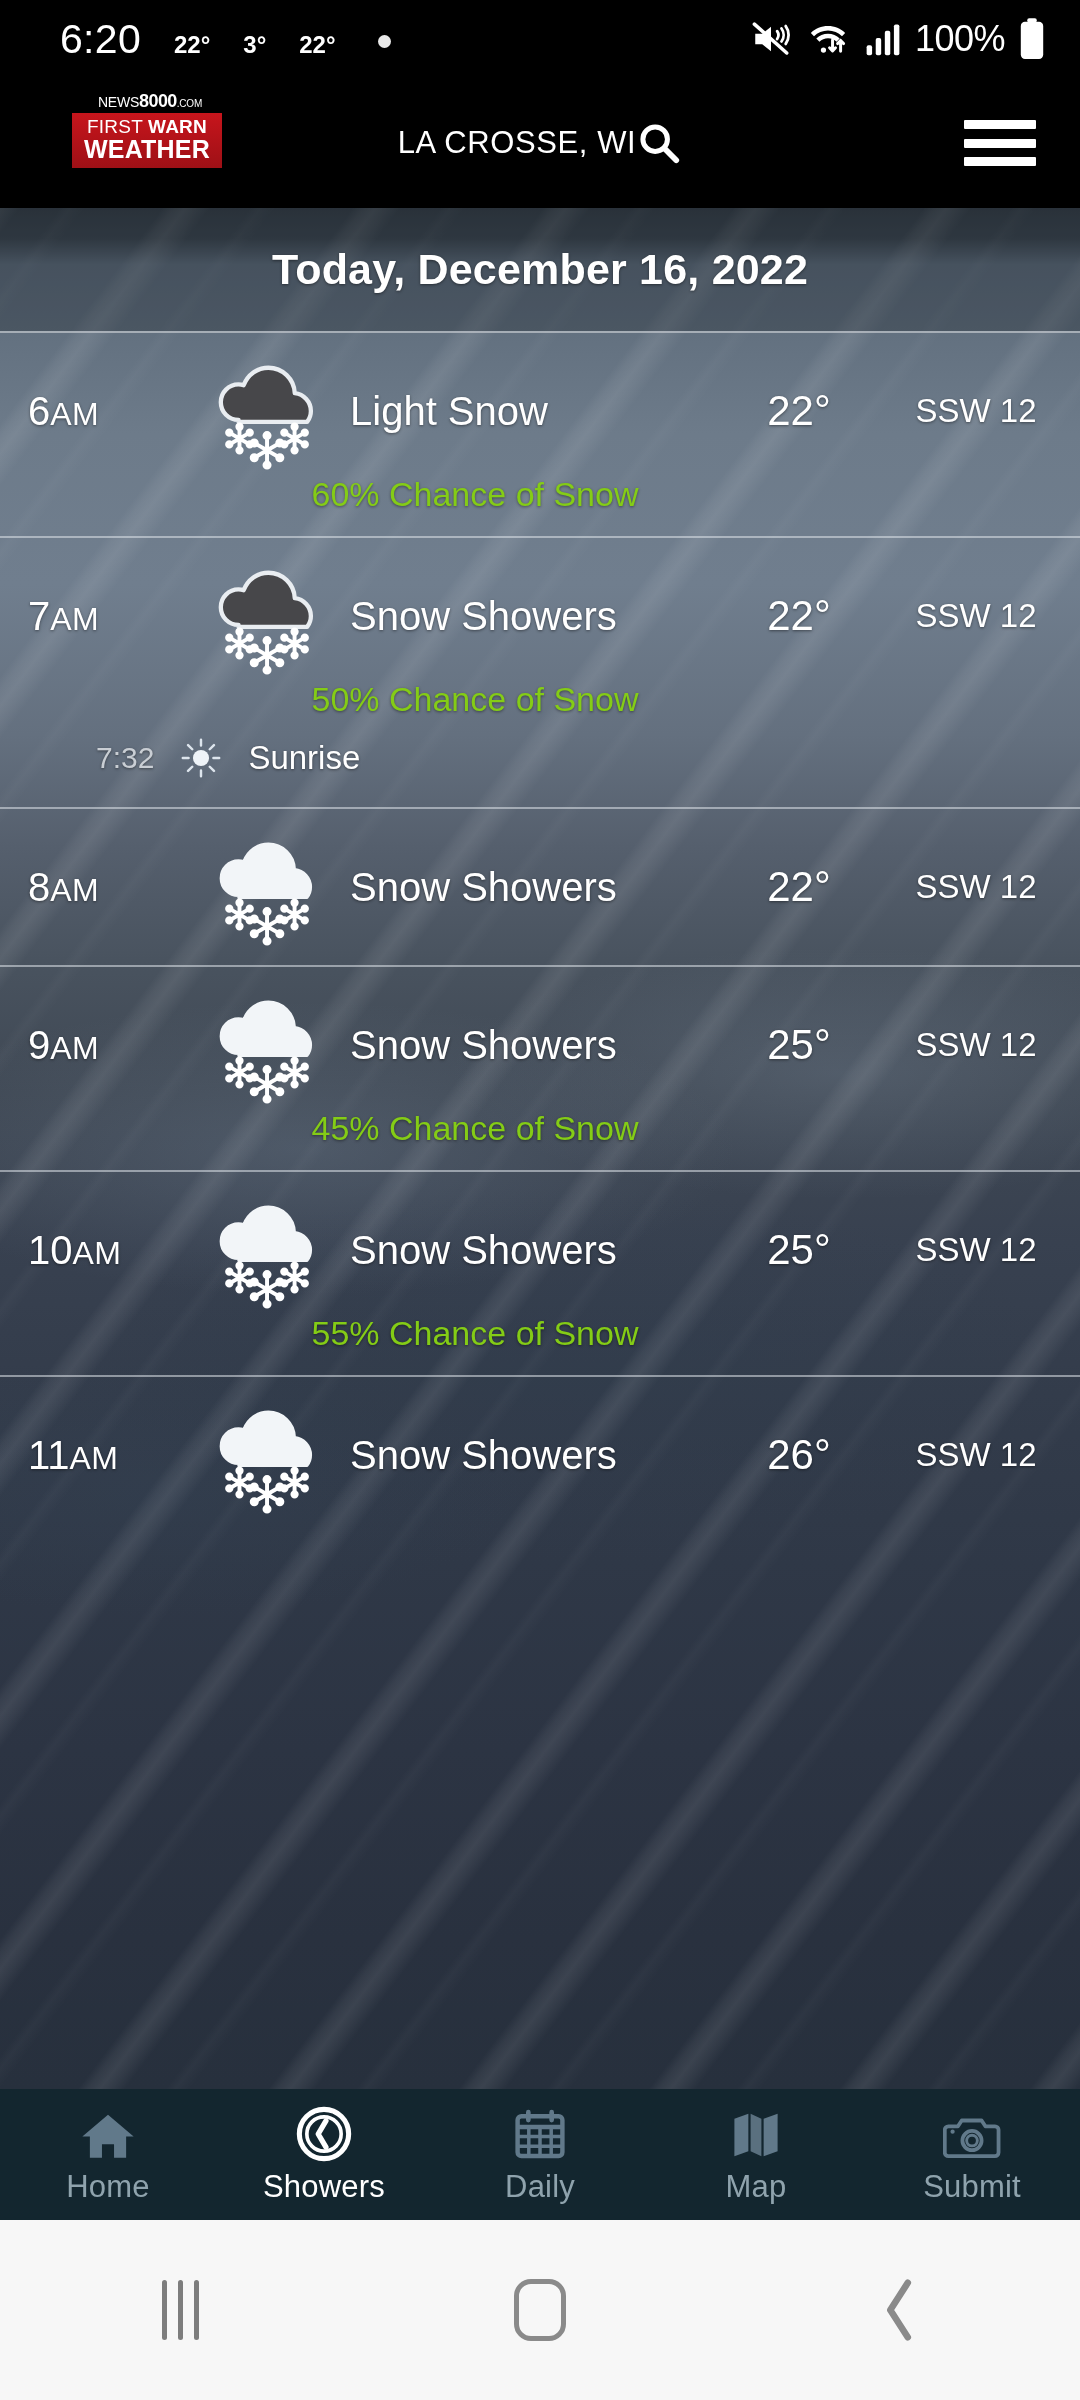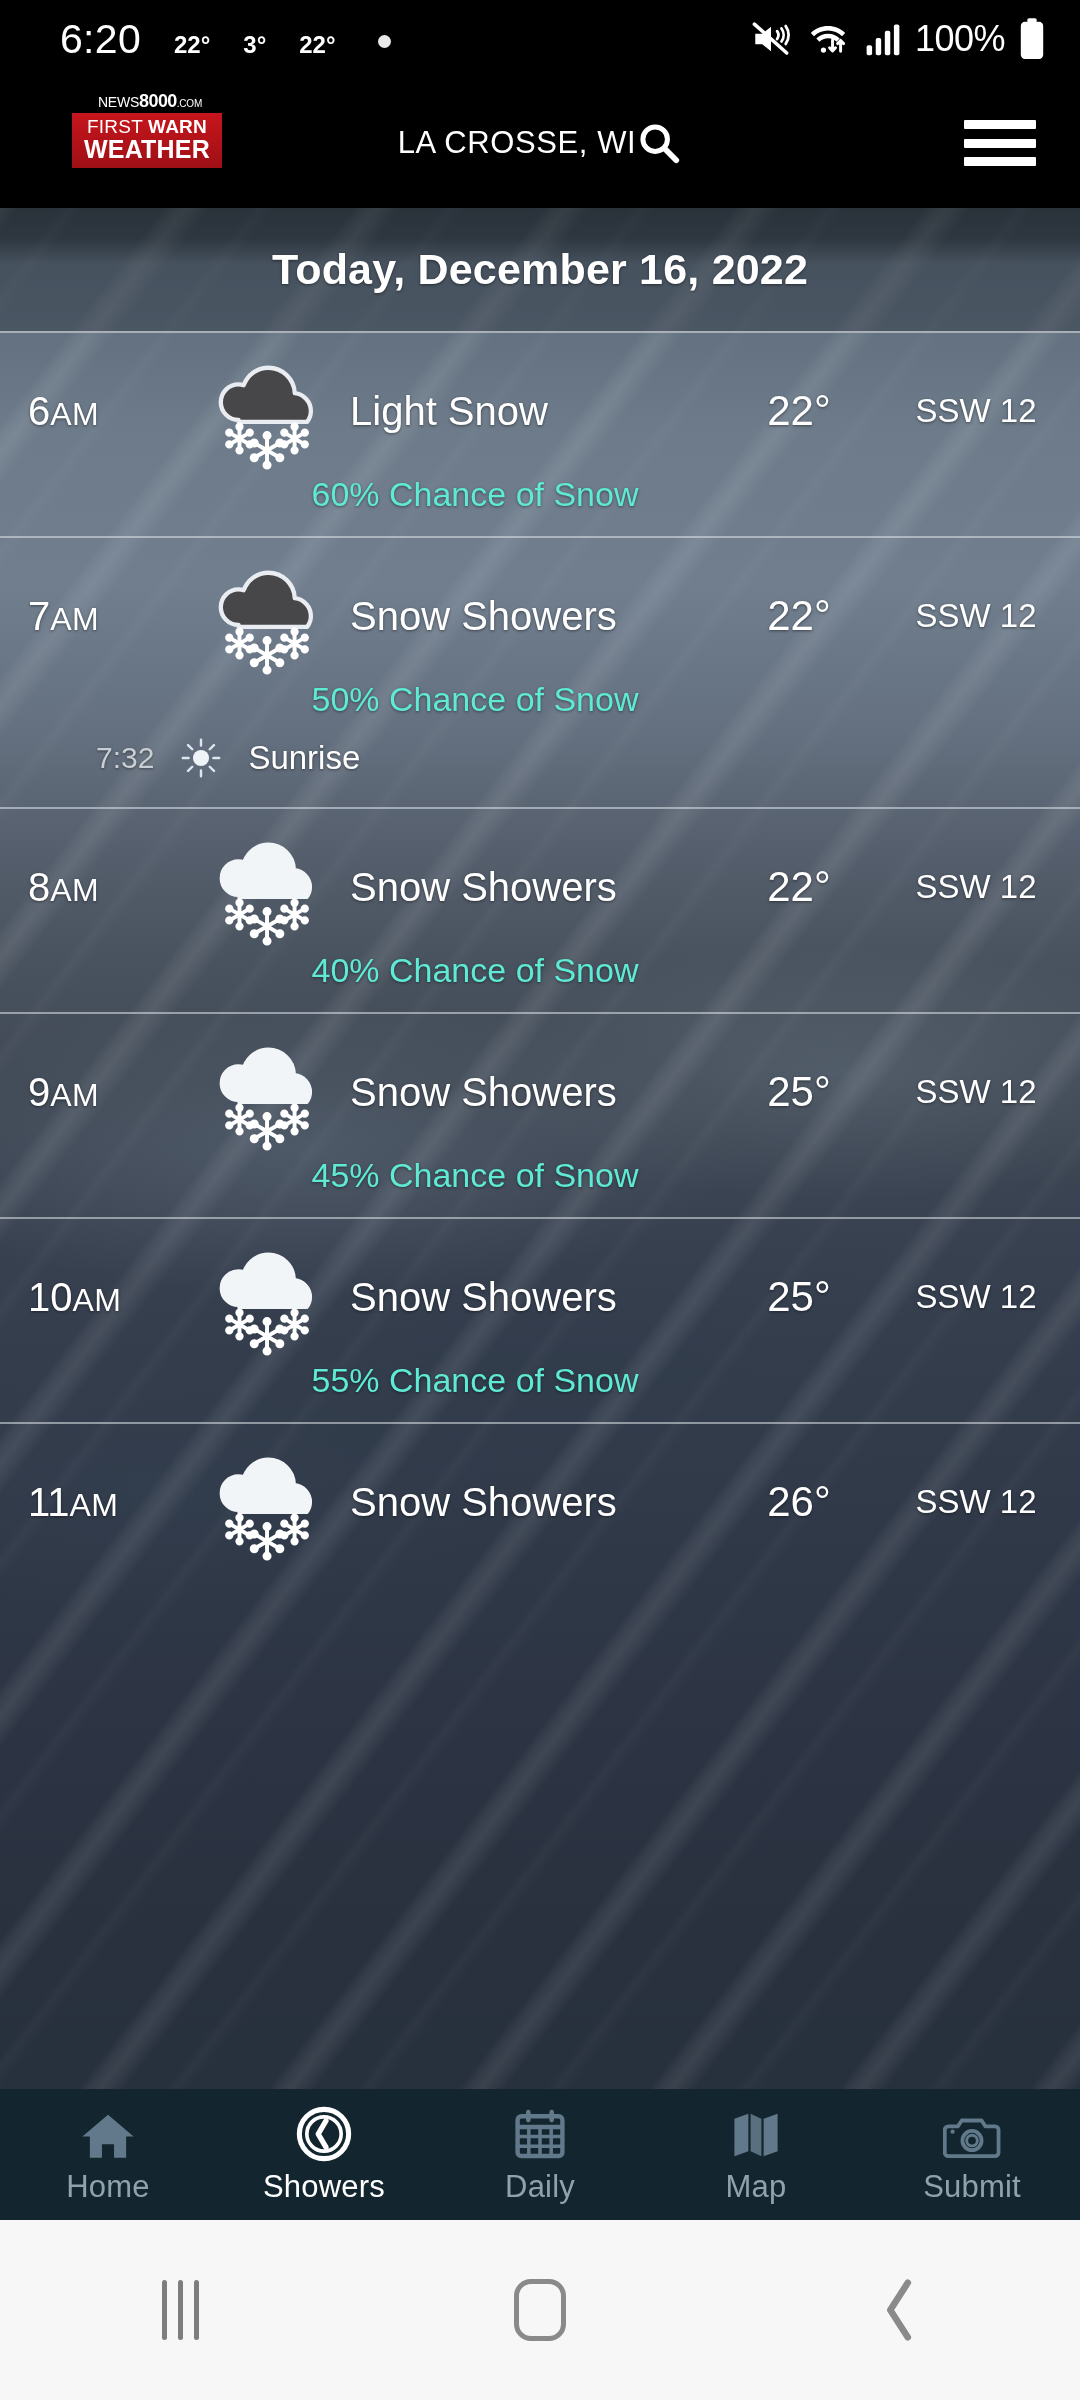--- a/index.html
+++ b/index.html
@@ -143,7 +143,7 @@
     padding-right:18px; text-shadow:0 1px 3px rgba(0,0,0,.45);
   }
   .hr-chance {
-    text-align:center; color:#5eead4; font-size:34px; font-weight:400;
+    text-align:center; color:#84cc16; font-size:34px; font-weight:400;
     padding-bottom:22px; margin-top:-14px; padding-right:130px;
     text-shadow:0 1px 3px rgba(0,0,0,.45);
   }

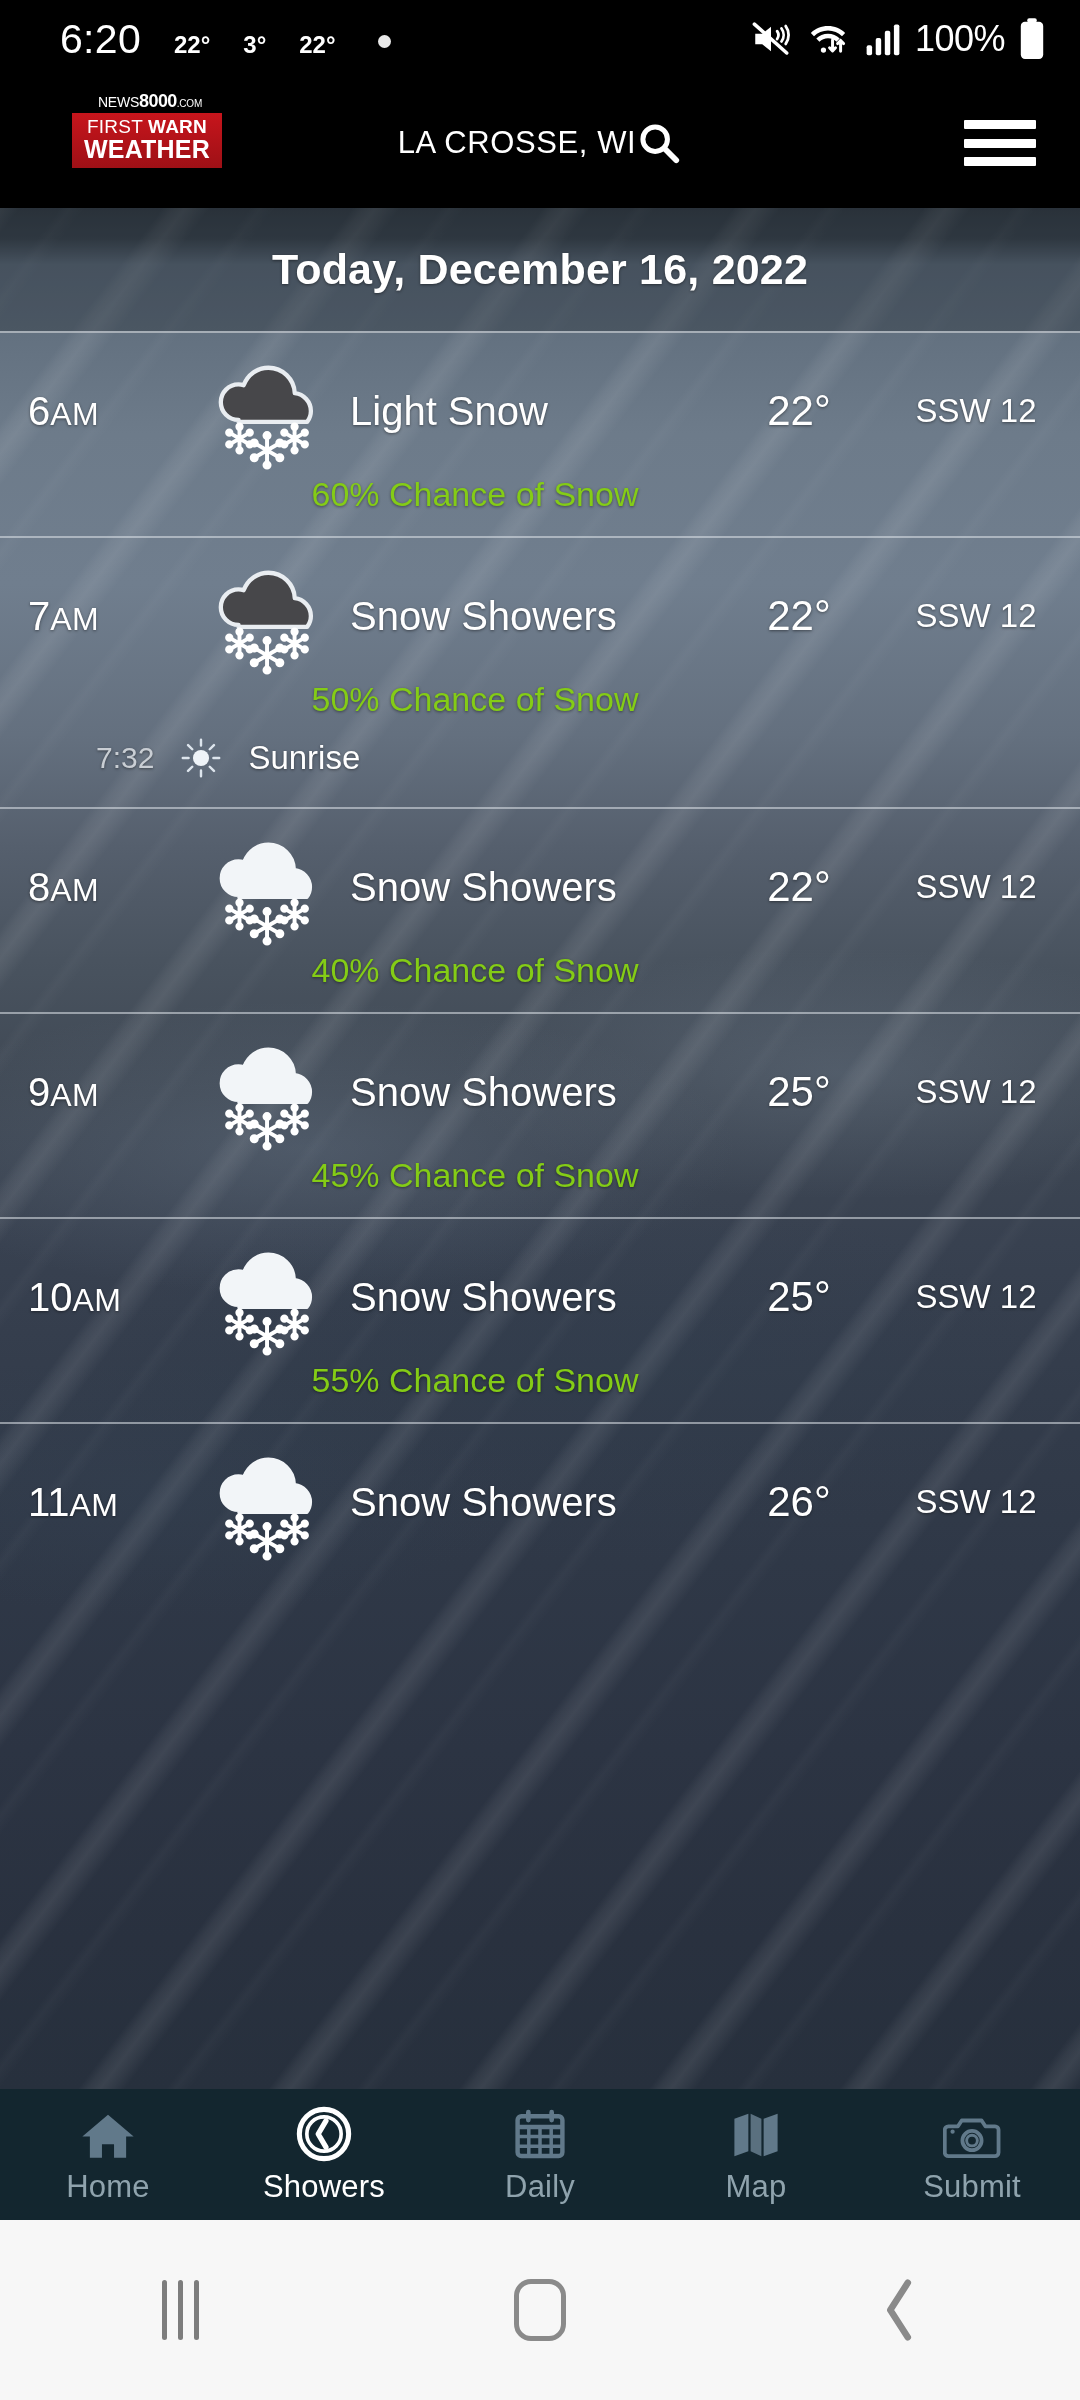--- a/index.html
+++ b/index.html
@@ -394,7 +394,6 @@
           <div class="hr-temp">22°</div>
           <div class="hr-wind">SSW 12</div>
         </div>
-        <div class="hr-chance">40% Chance of Snow</div>
       </div>
 
       <div class="hour-row">

